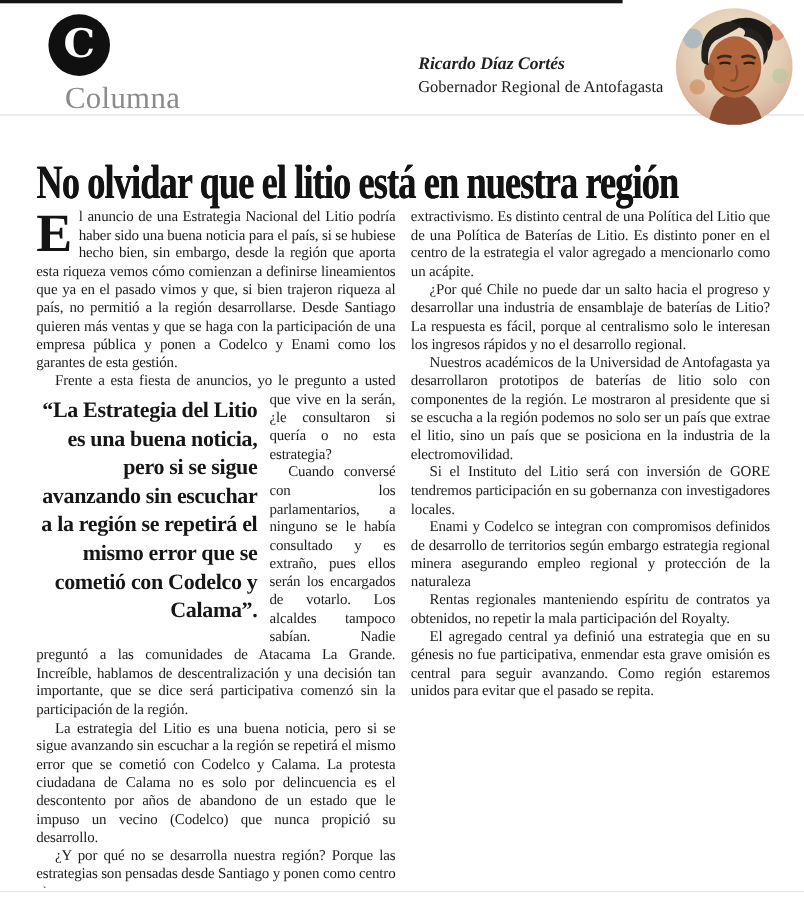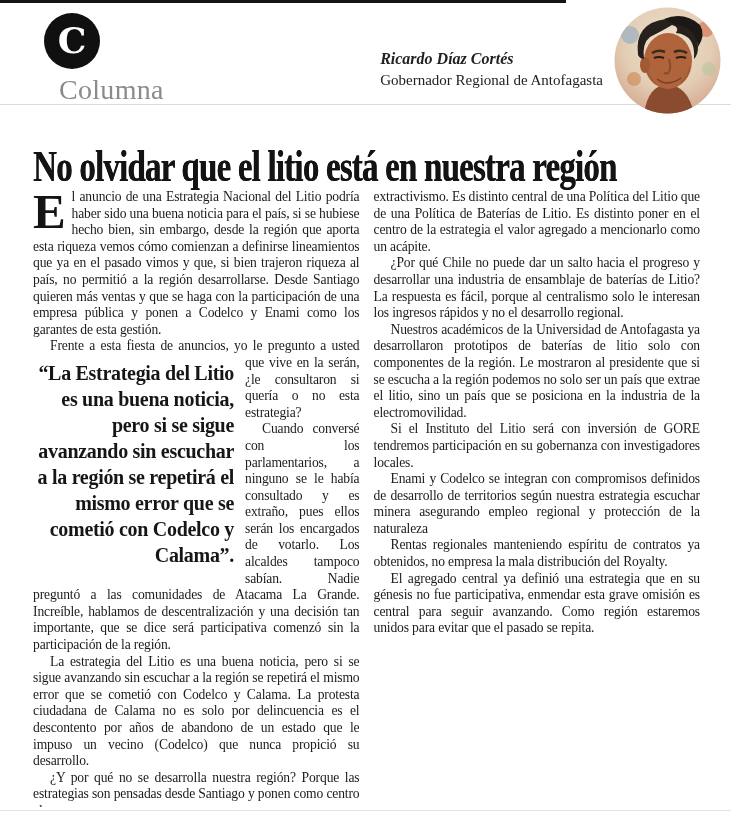--- a/index.html
+++ b/index.html
@@ -161,7 +161,7 @@
       <p class="indent">¿Por qué Chile no puede dar un salto hacia el progreso y desarrollar una industria de ensamblaje de baterías de Litio? La respuesta es fácil, porque al centralismo solo le interesan los ingresos rápidos y no el desarrollo regional.</p>
       <p class="indent">Nuestros académicos de la Universidad de Antofagasta ya desarrollaron prototipos de baterías de litio solo con componentes de la región. Le mostraron al presidente que si se escucha a la región podemos no solo ser un país que extrae el litio, sino un país que se posiciona en la industria de la electromovilidad.</p>
       <p class="indent">Si el Instituto del Litio será con inversión de GORE tendremos participación en su gobernanza con investigadores locales.</p>
-      <p class="indent">Enami y Codelco se integran con compromisos definidos de desarrollo de territorios según nuestra estrategia escuchar minera asegurando empleo regional y protección de la naturaleza</p>
+      <p class="indent">Enami y Codelco se integran con compromisos definidos de desarrollo de territorios según embargo estrategia regional minera asegurando empleo regional y protección de la naturaleza</p>
       <p class="indent">Rentas regionales manteniendo espíritu de contratos ya obtenidos, no empresa la mala distribución del Royalty.</p>
       <p class="indent">El agregado central ya definió una estrategia que en su génesis no fue participativa, enmendar esta grave omisión es central para seguir avanzando. Como región estaremos unidos para evitar que el pasado se repita.</p>
     </div>

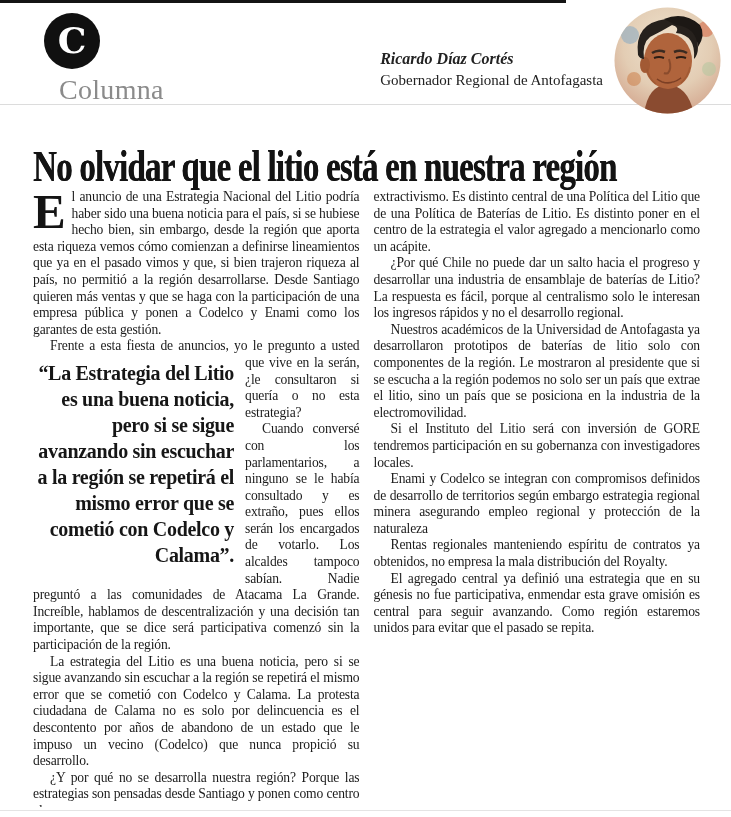--- a/index.html
+++ b/index.html
@@ -162,7 +162,7 @@
       <p class="indent">Nuestros académicos de la Universidad de Antofagasta ya desarrollaron prototipos de baterías de litio solo con componentes de la región. Le mostraron al presidente que si se escucha a la región podemos no solo ser un país que extrae el litio, sino un país que se posiciona en la industria de la electromovilidad.</p>
       <p class="indent">Si el Instituto del Litio será con inversión de GORE tendremos participación en su gobernanza con investigadores locales.</p>
       <p class="indent">Enami y Codelco se integran con compromisos definidos de desarrollo de territorios según embargo estrategia regional minera asegurando empleo regional y protección de la naturaleza</p>
-      <p class="indent">Rentas regionales manteniendo espíritu de contratos ya obtenidos, no empresa la mala distribución del Royalty.</p>
+      <p class="indent">Rentas regionales manteniendo espíritu de contratos ya obtenidos, no repetir la mala participación del Royalty.</p>
       <p class="indent">El agregado central ya definió una estrategia que en su génesis no fue participativa, enmendar esta grave omisión es central para seguir avanzando. Como región estaremos unidos para evitar que el pasado se repita.</p>
     </div>
 

